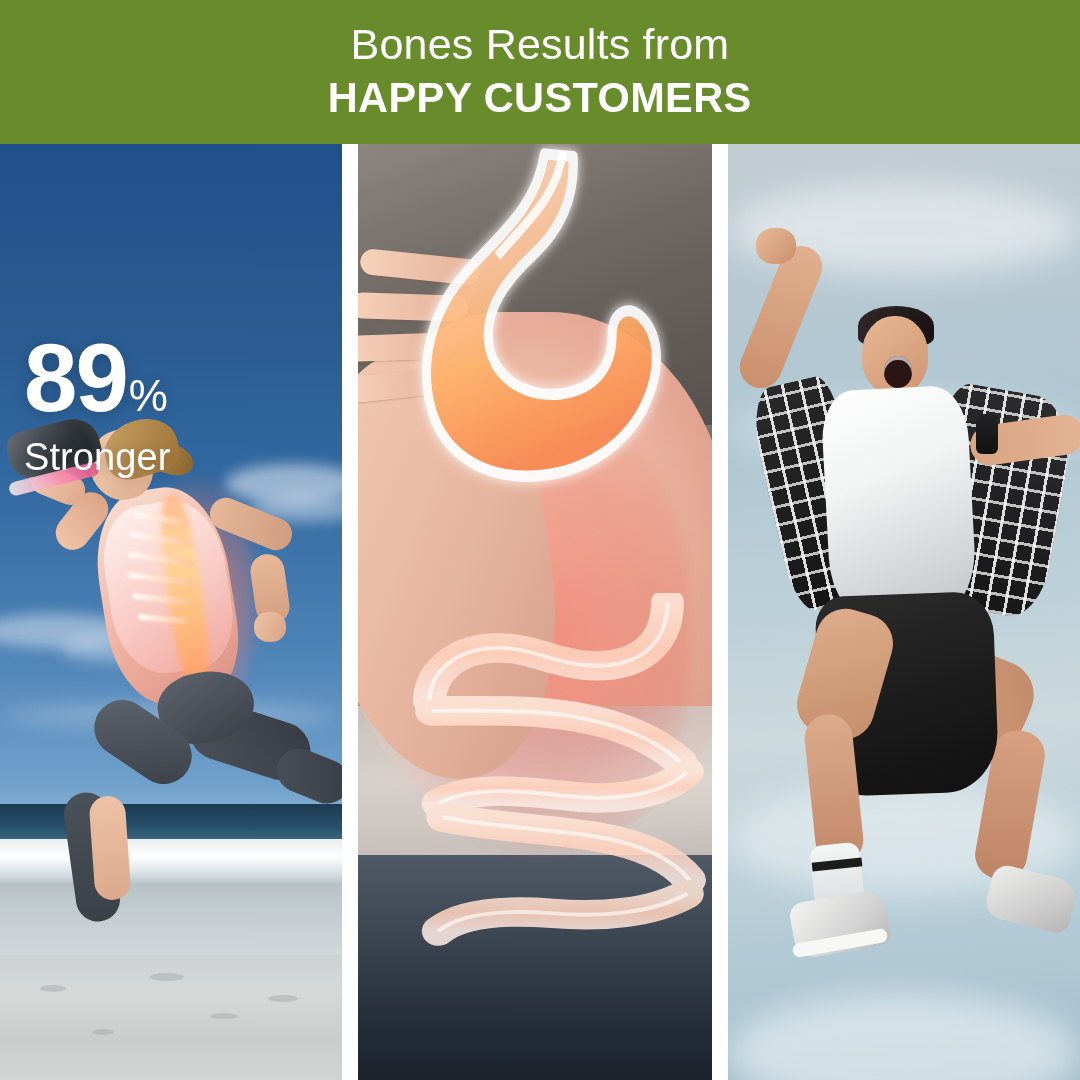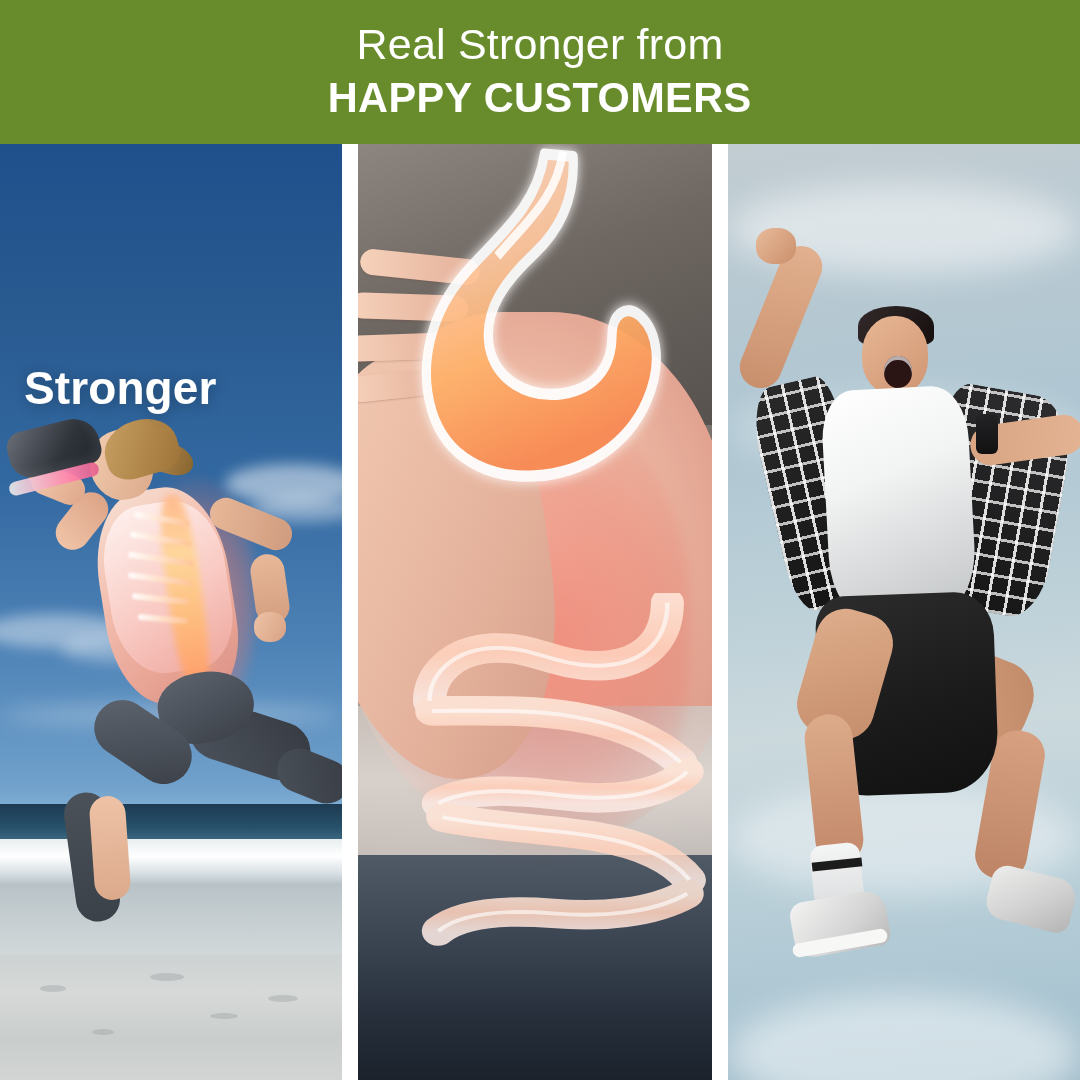--- a/index.html
+++ b/index.html
@@ -456,7 +456,7 @@
 <div id="page">
 
   <div class="header">
-    <div class="header-line1">Real Stronger from</div>
+    <div class="header-line1">Bones Results from</div>
     <div class="header-line2">HAPPY CUSTOMERS</div>
   </div>
 

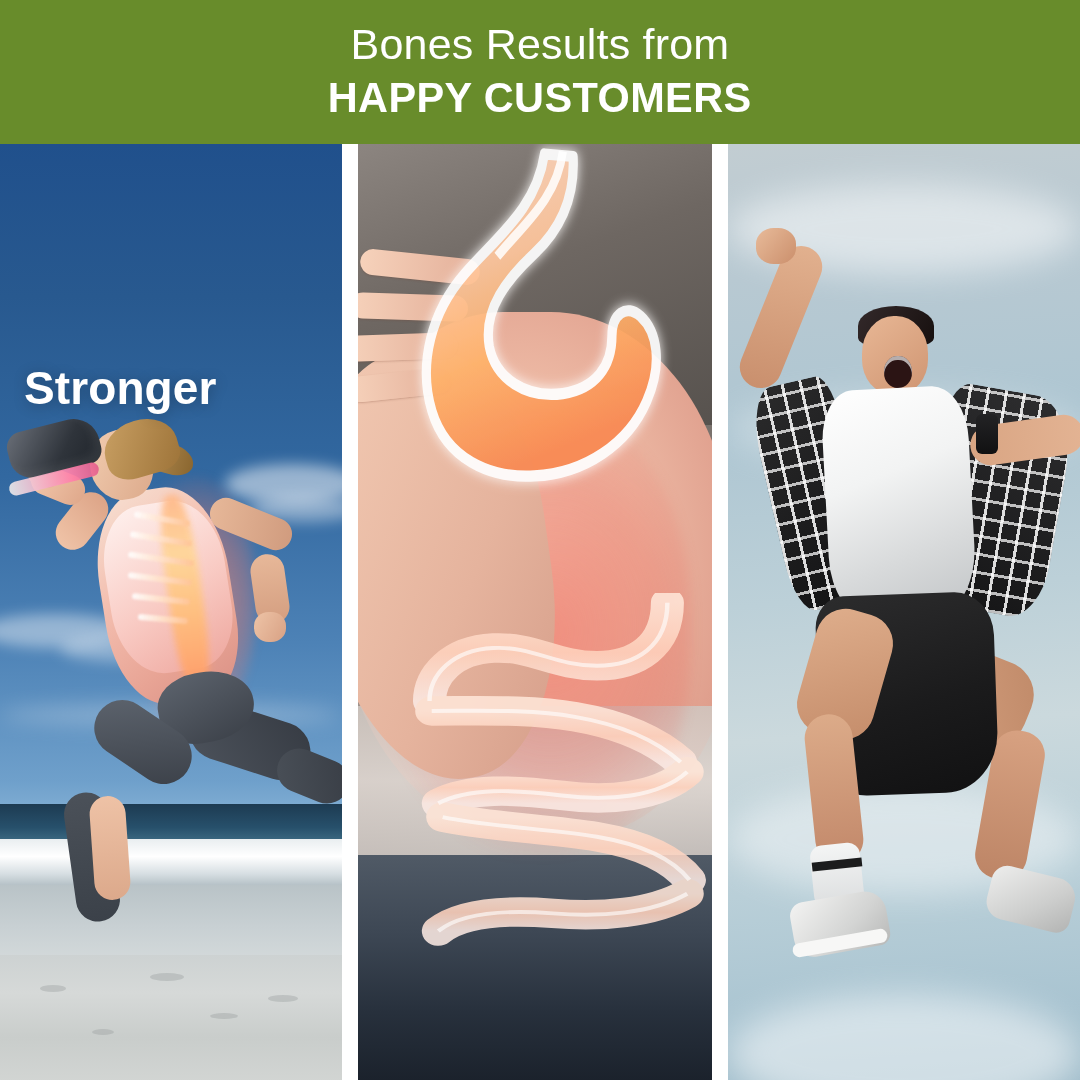--- a/index.html
+++ b/index.html
@@ -514,6 +514,10 @@
       </div>
 
       <div class="stat stat-left">
+        <div class="stat-num">
+          <span class="stat-value">89</span>
+          <span class="stat-pct">%</span>
+        </div>
         <div class="stat-label">
           <span>Stronger</span>
         </div>

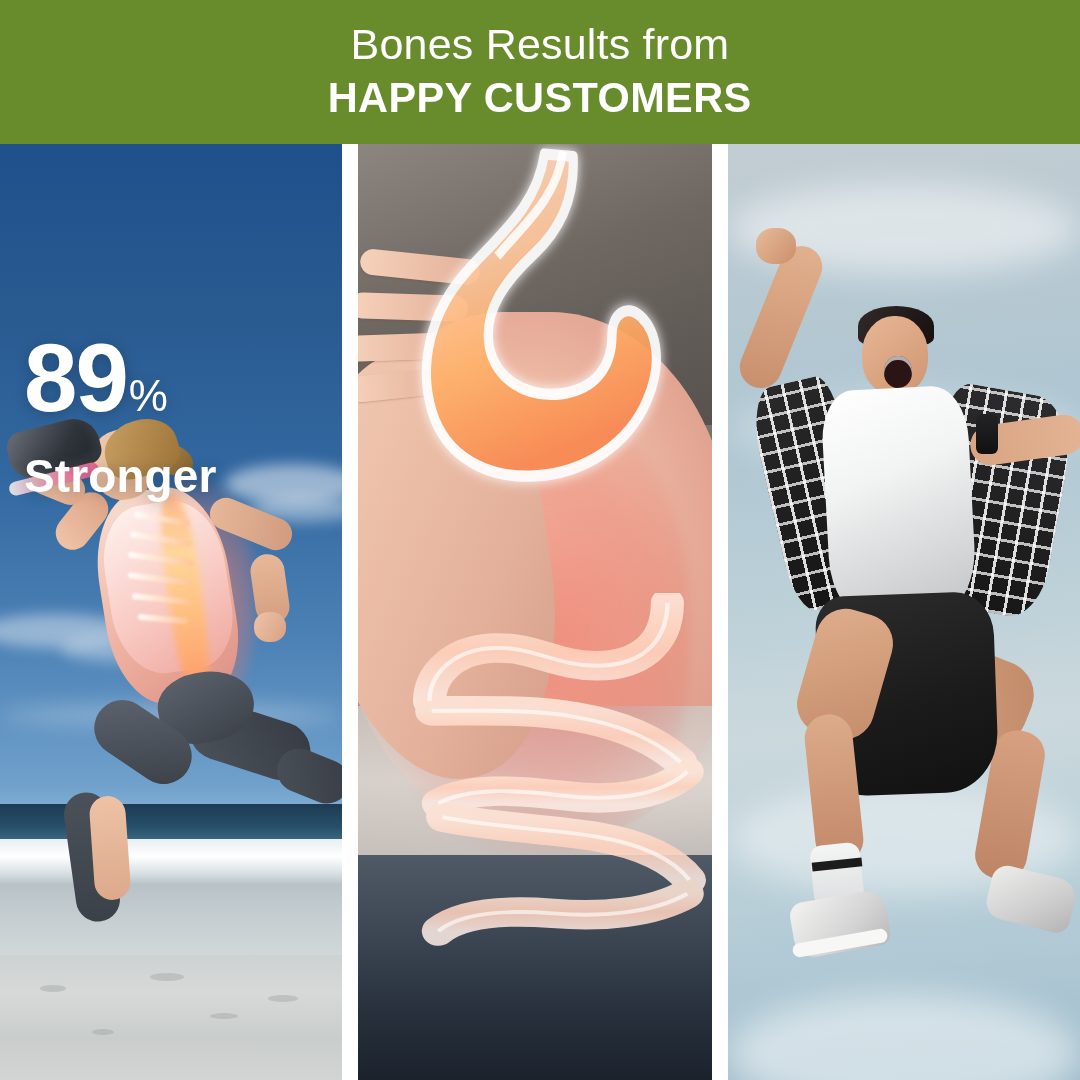--- a/index.html
+++ b/index.html
@@ -442,8 +442,8 @@
     font-size:44px; font-weight:400; letter-spacing:0px; margin-left:2px;
   }
   .stat-label{
-    font-size:46px; font-weight:700; line-height:1.15;
-    margin-top:28px; letter-spacing:.1px;
+    font-size:38px; font-weight:400; line-height:1.15;
+    margin-top:14px; letter-spacing:.1px;
     text-shadow:0 2px 14px rgba(0,0,0,.26);
   }
   .stat-label span{ display:block; }

